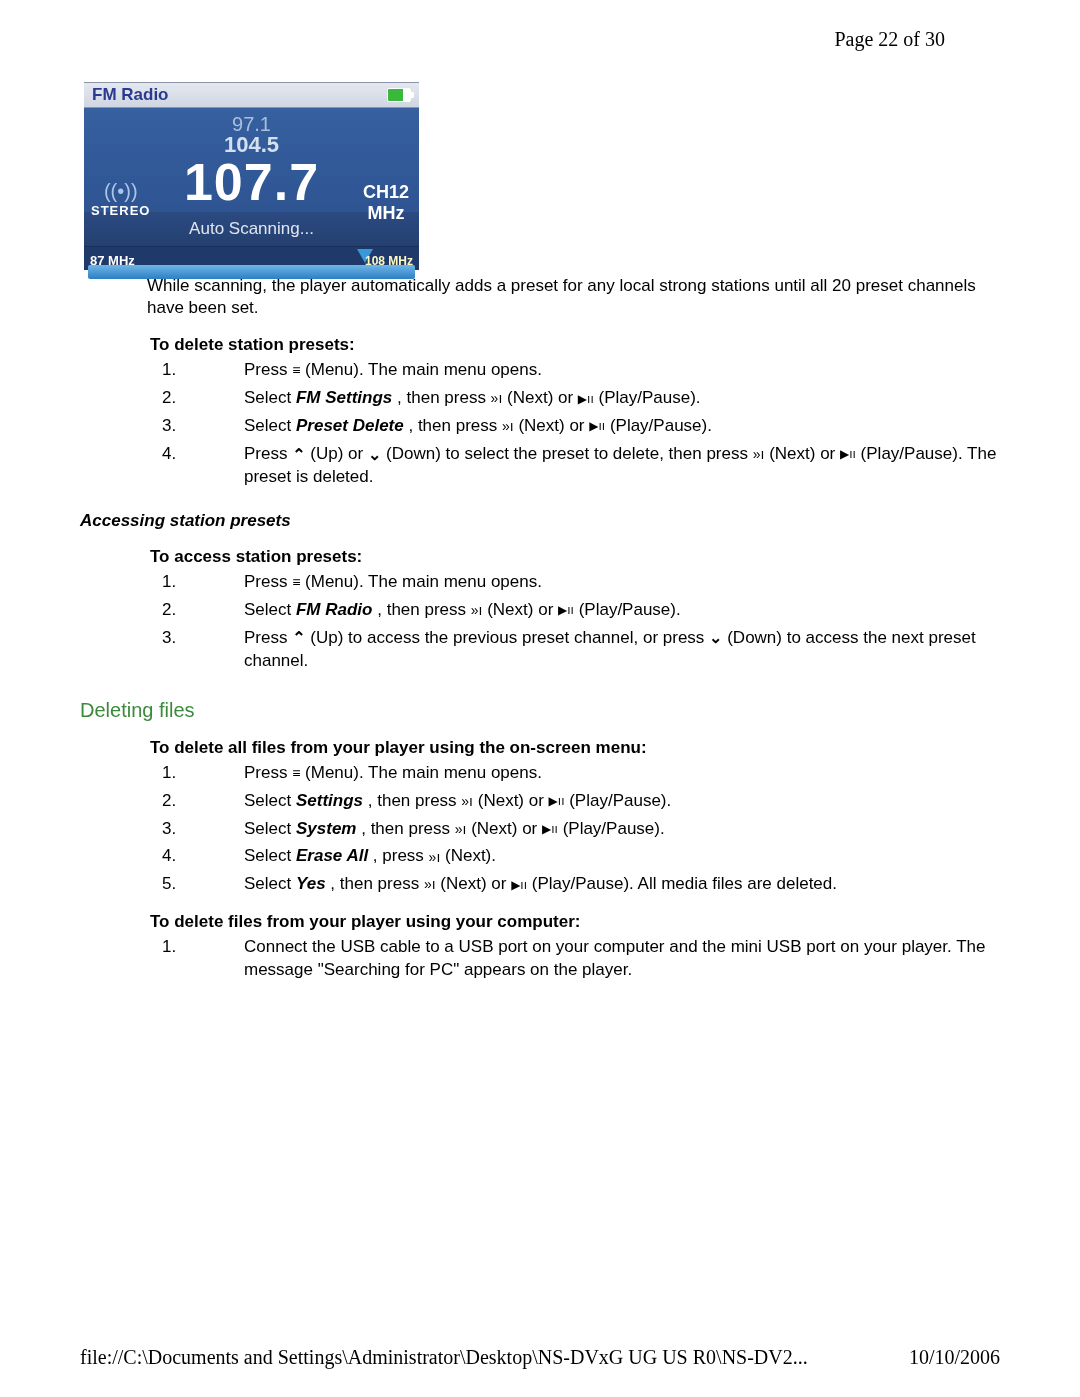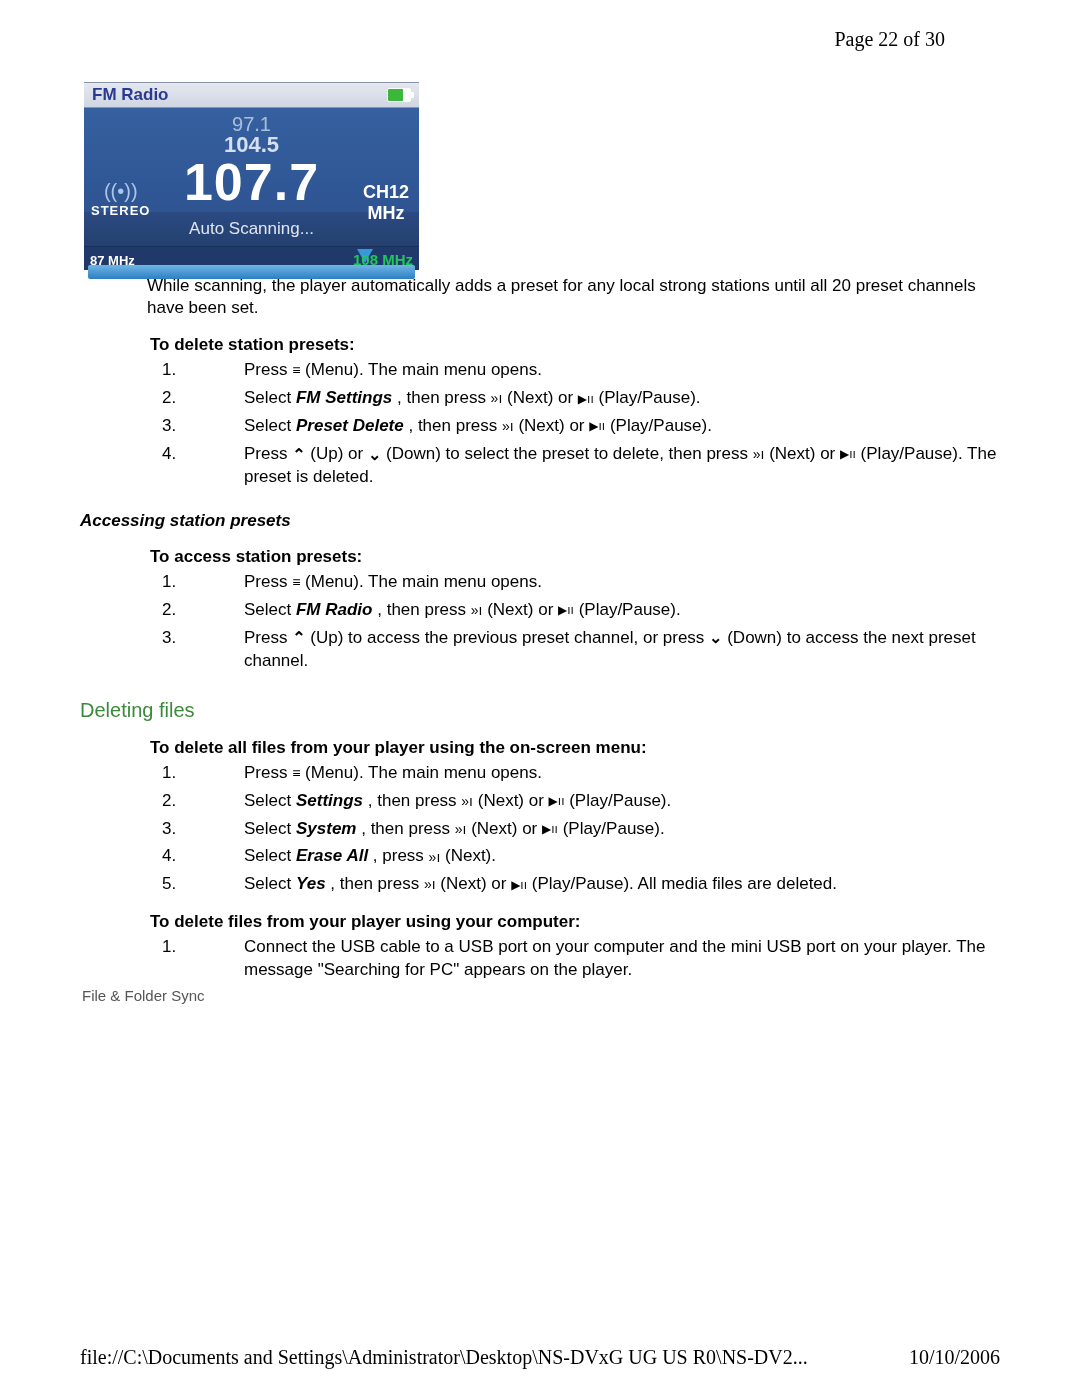--- a/index.html
+++ b/index.html
@@ -30,7 +30,7 @@
 .scale-bar { position: absolute; left: 4px; right: 4px; top: 18px; height: 14px; background: linear-gradient(180deg, #6fb5e6, #2c7fc4); border-radius: 2px; }
 .scale-marker { position: absolute; top: 2px; right: 46px; width: 0; height: 0; border-left: 8px solid transparent; border-right: 8px solid transparent; border-top: 14px solid #3798db; }
 .scale-low { position: absolute; left: 6px; bottom: 2px; font-size: 13px; font-weight: bold; color: #fff; }
-.scale-high { position: absolute; right: 6px; bottom: 2px; font-size: 15px; font-weight: bold; color: #22c55e; }
+.scale-high { position: absolute; right: 6px; bottom: 2px; font-size: 12px; font-weight: bold; color: #fef9c3; }
 
 .body-text { margin-left: 67px; margin-top: 5px; margin-right: 15px; line-height: 1.3; }
 .bold-head { font-weight: bold; margin-left: 70px; margin-top: 16px; margin-bottom: 4px; }

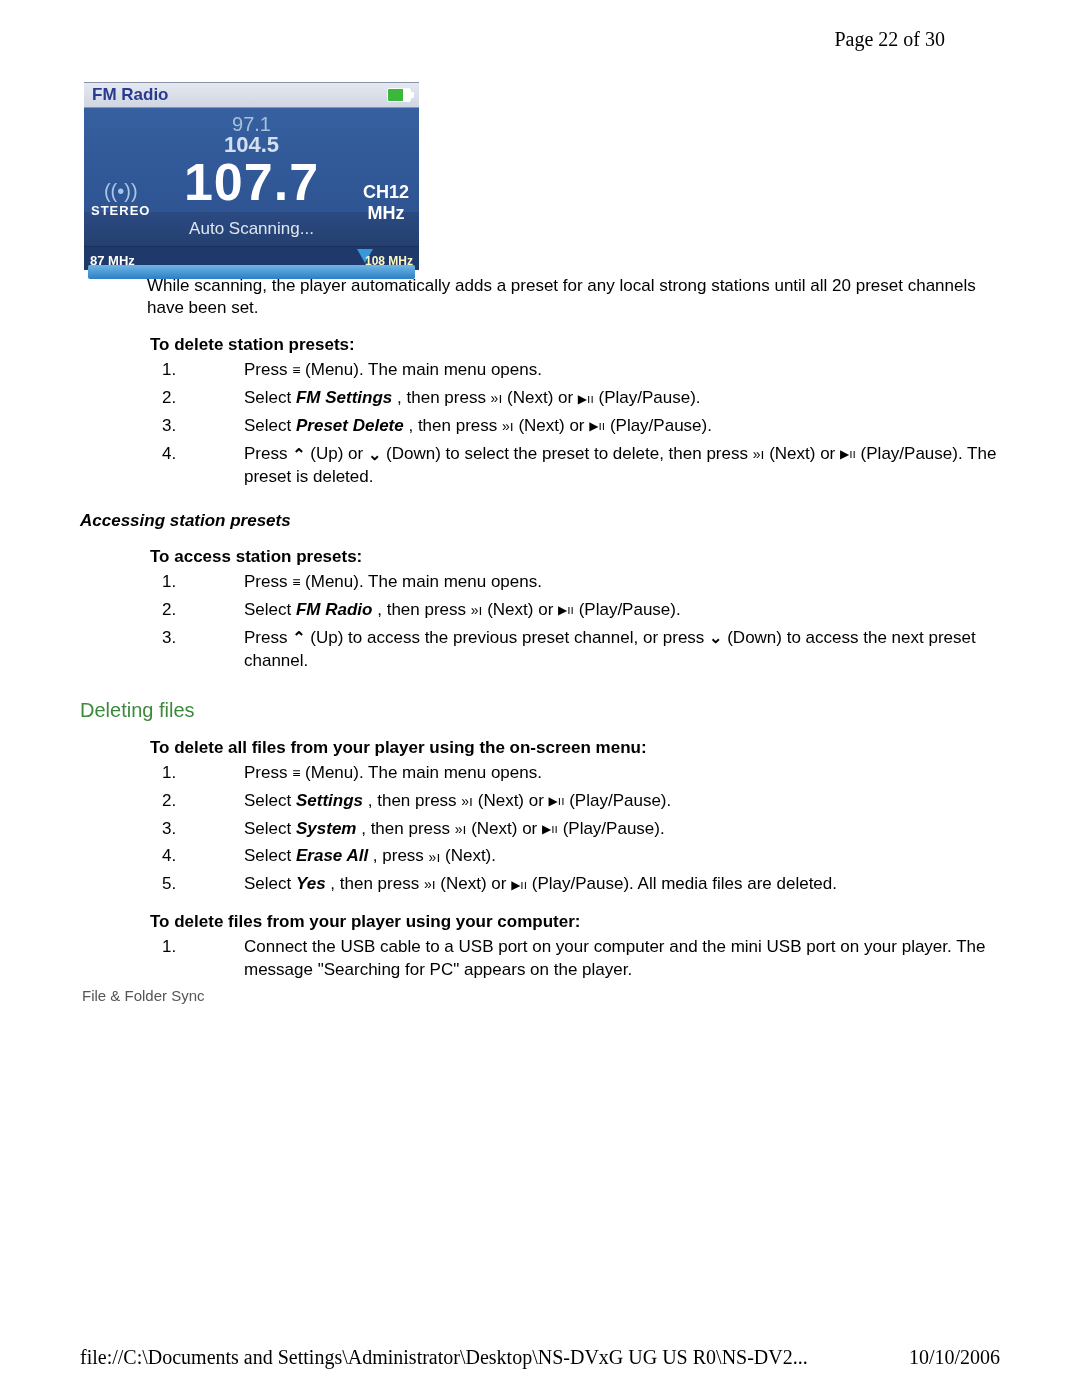--- a/index.html
+++ b/index.html
@@ -128,7 +128,6 @@
     <li><span class="num">1.</span><span>Connect the USB cable to a USB port on your computer and the mini USB port on your player. The message "Searching for PC" appears on the player.</span></li>
   </ol>
 
-  <div class="usb-caption">File &amp; Folder Sync</div>
 
 </div>
 

